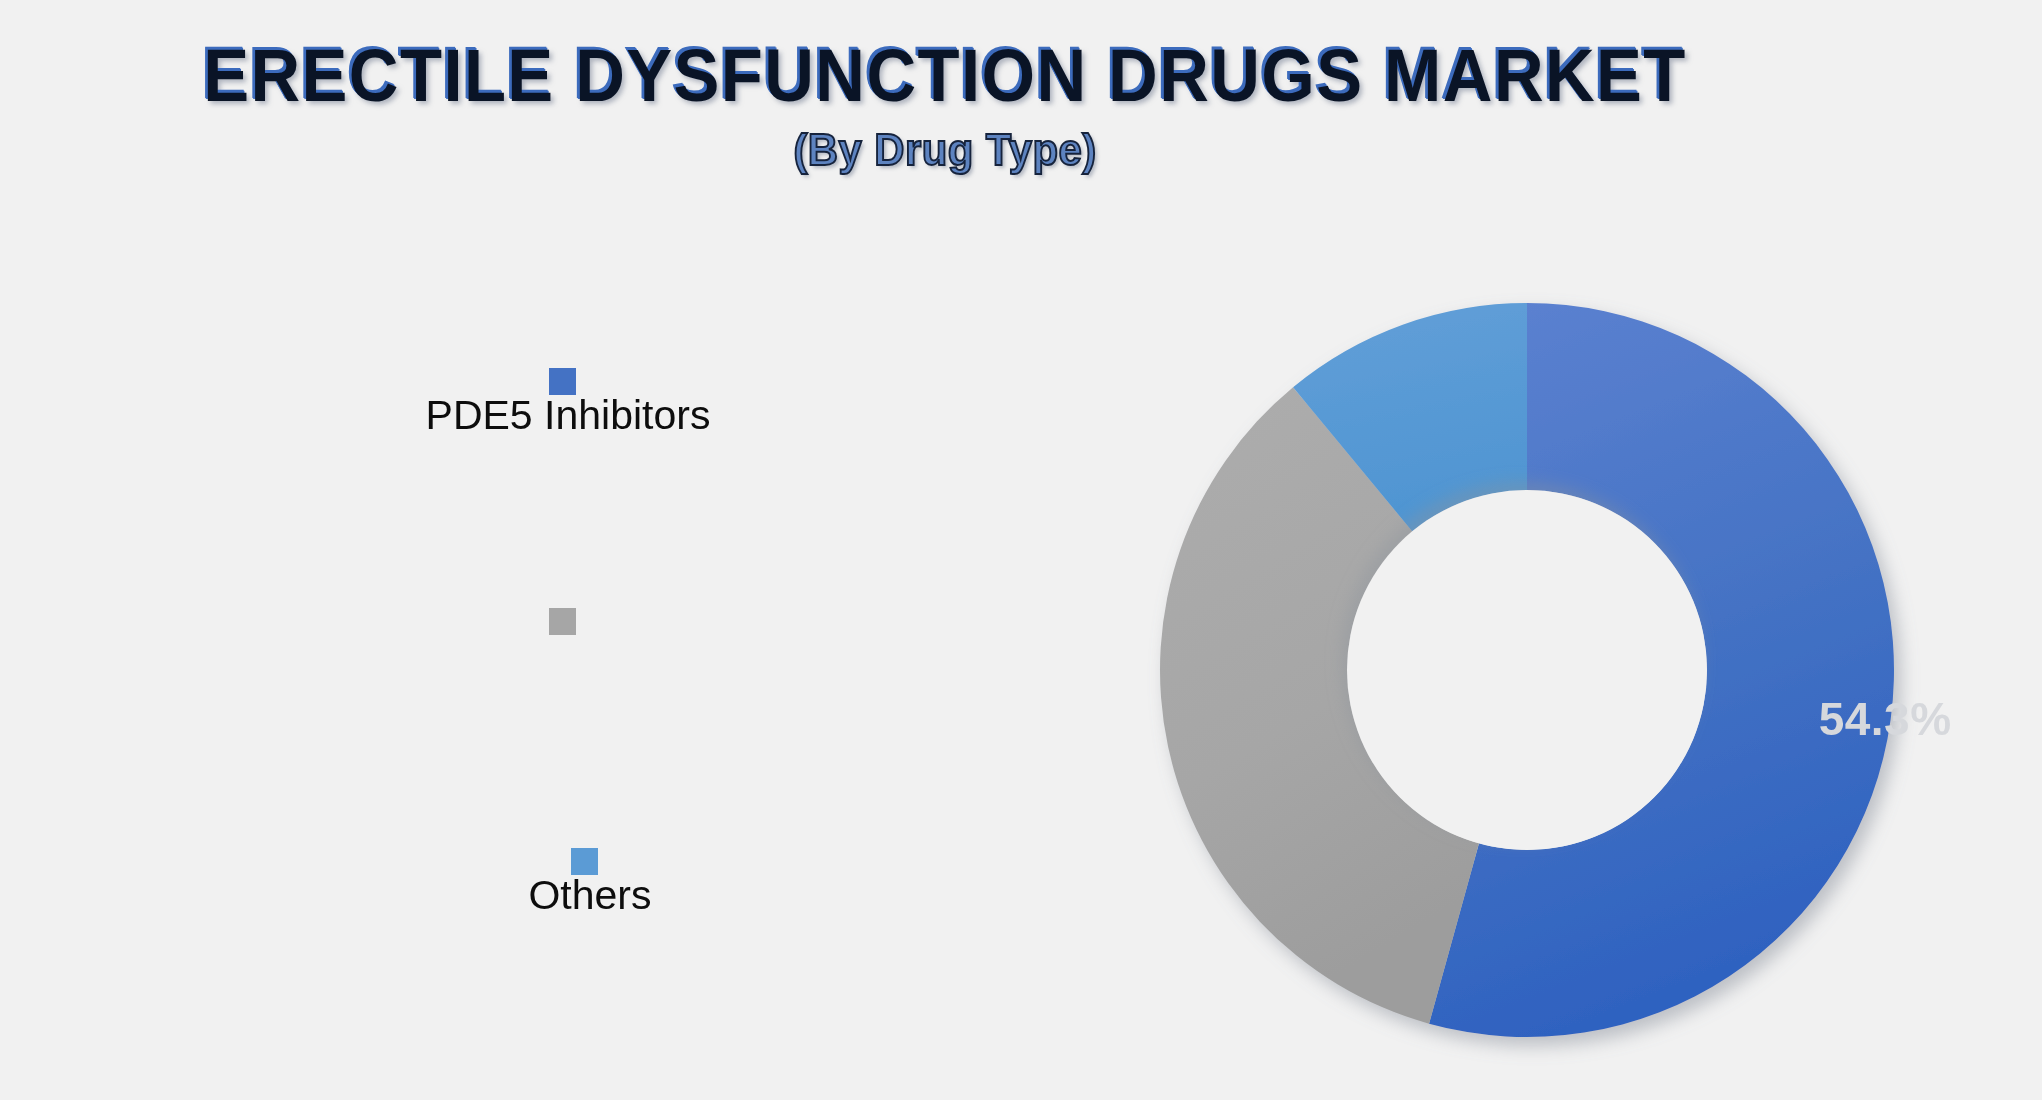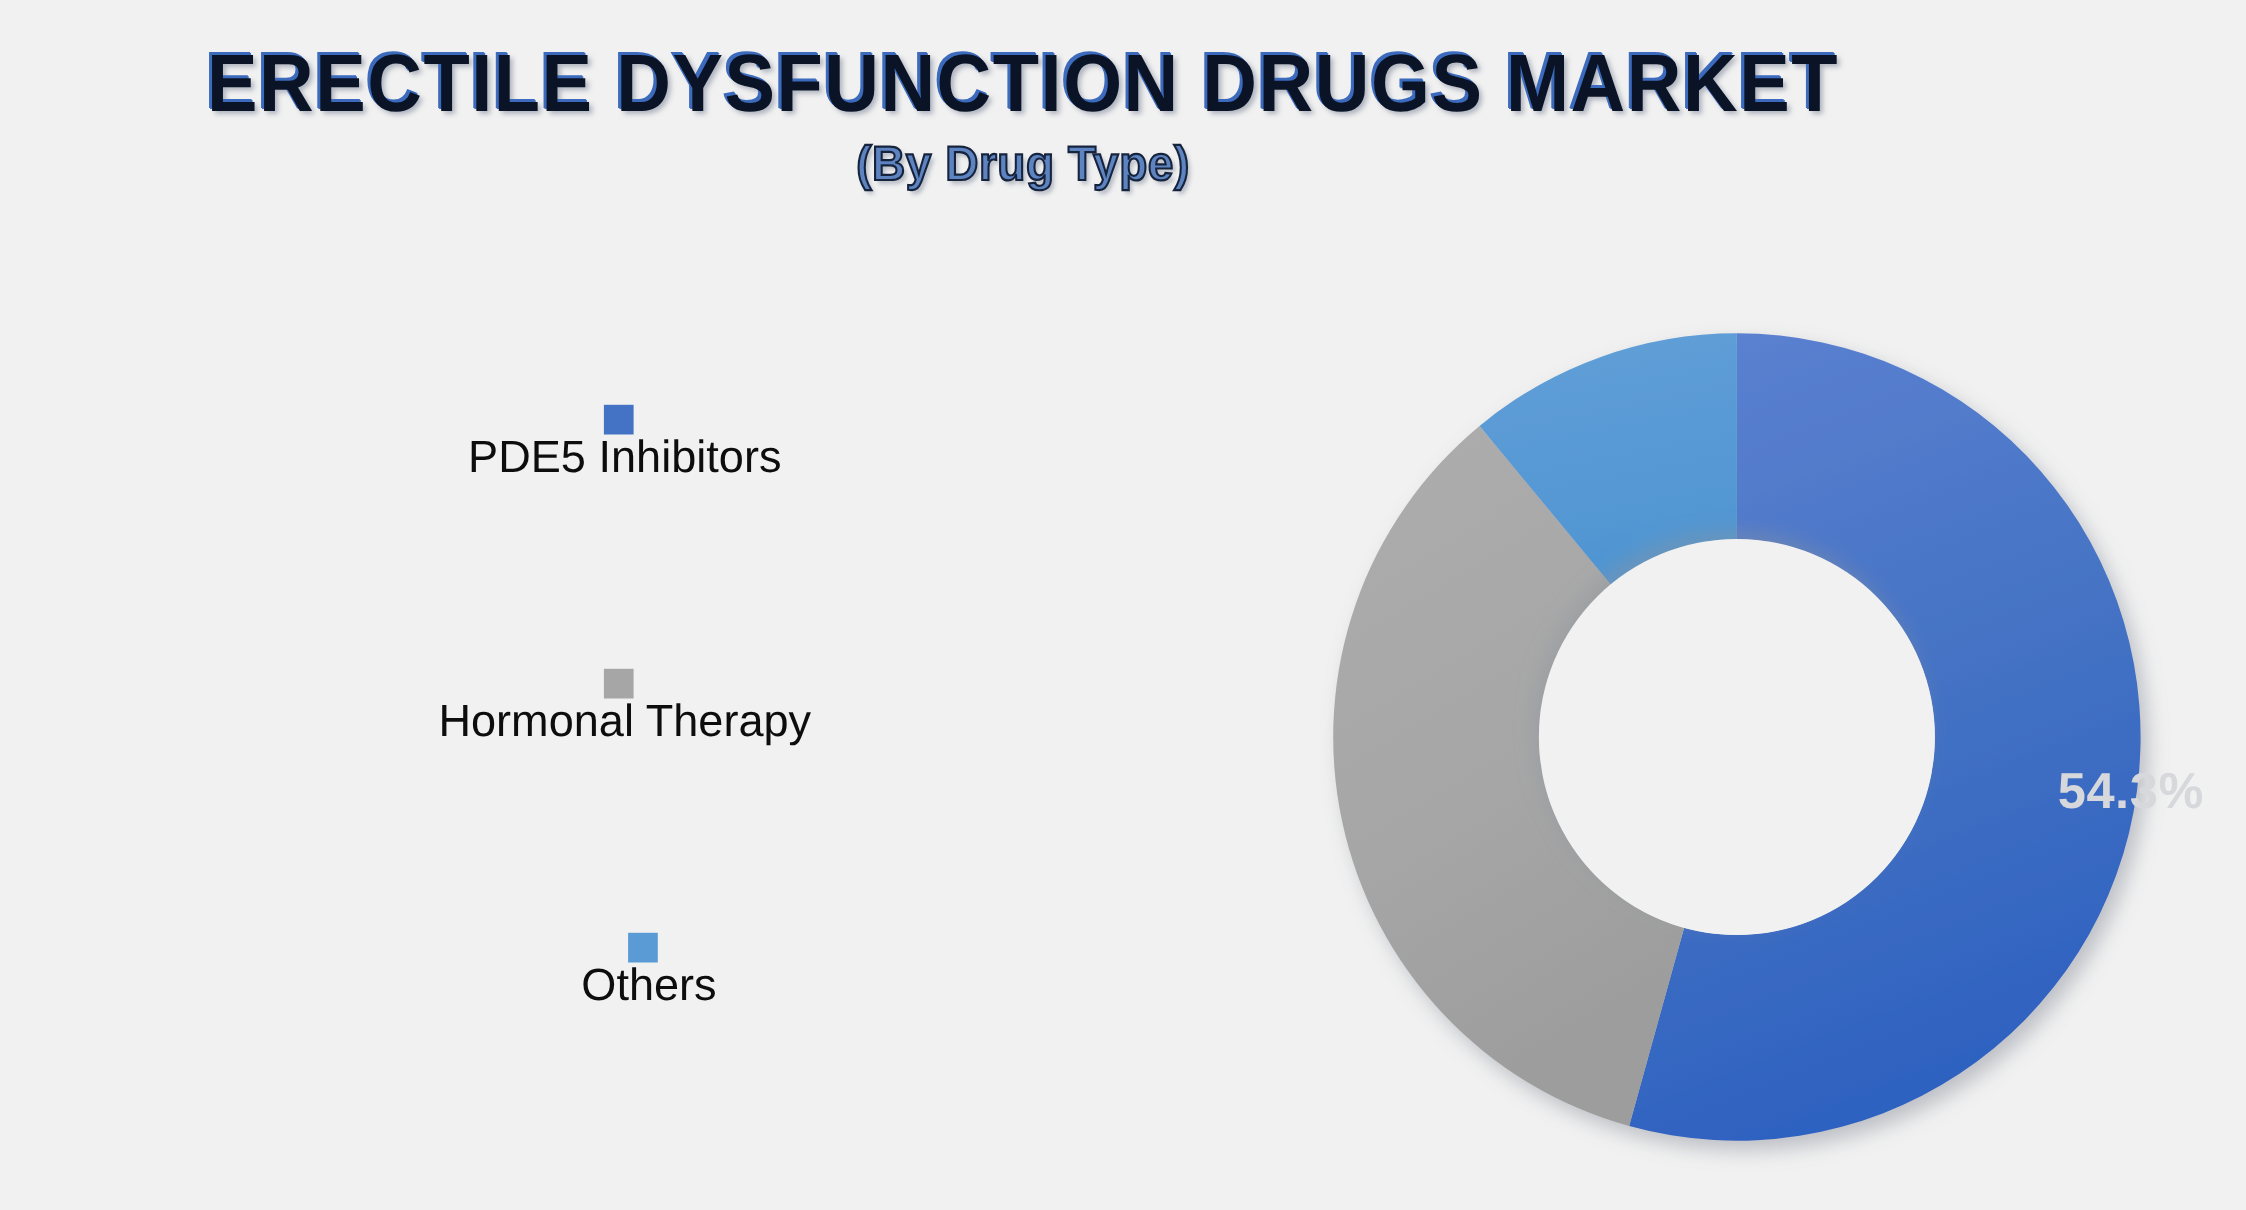--- a/index.html
+++ b/index.html
@@ -26,7 +26,7 @@
   
   .title-block {
     position: absolute;
-    left: 0;
+    left: 15px;
     top: 38px;
     width: 1860px;
     text-align: center;

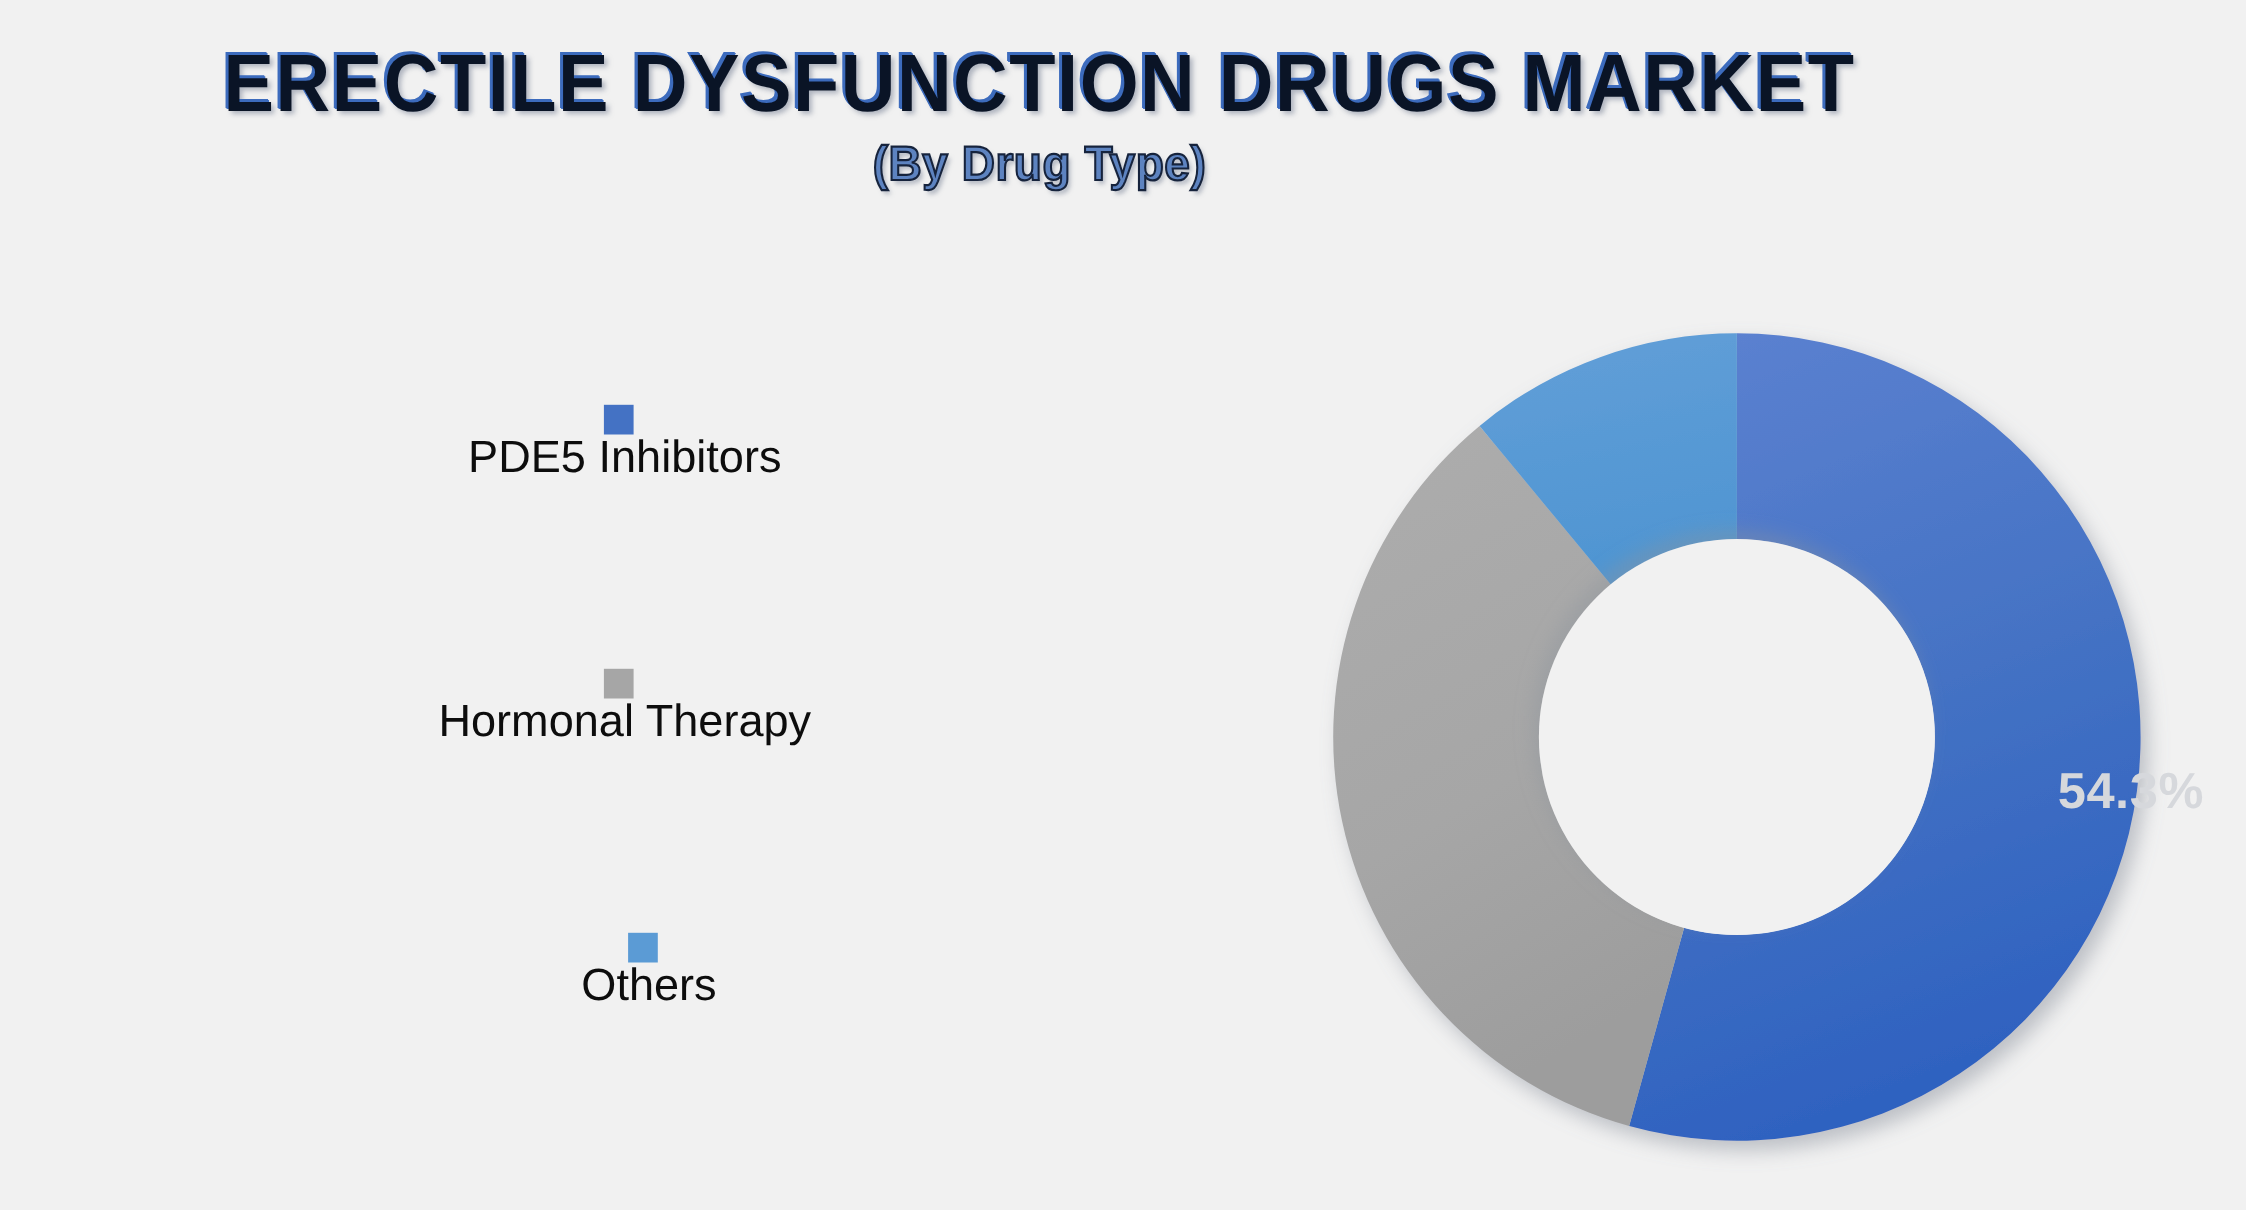--- a/index.html
+++ b/index.html
@@ -137,7 +137,6 @@
 
     <div class="legend-item">
       <span class="legend-swatch" style="background: rgb(166, 166, 166);"></span>
-      <span class="legend-label">Hormonal Therapy</span>
     </div>
 
     <div class="legend-item">

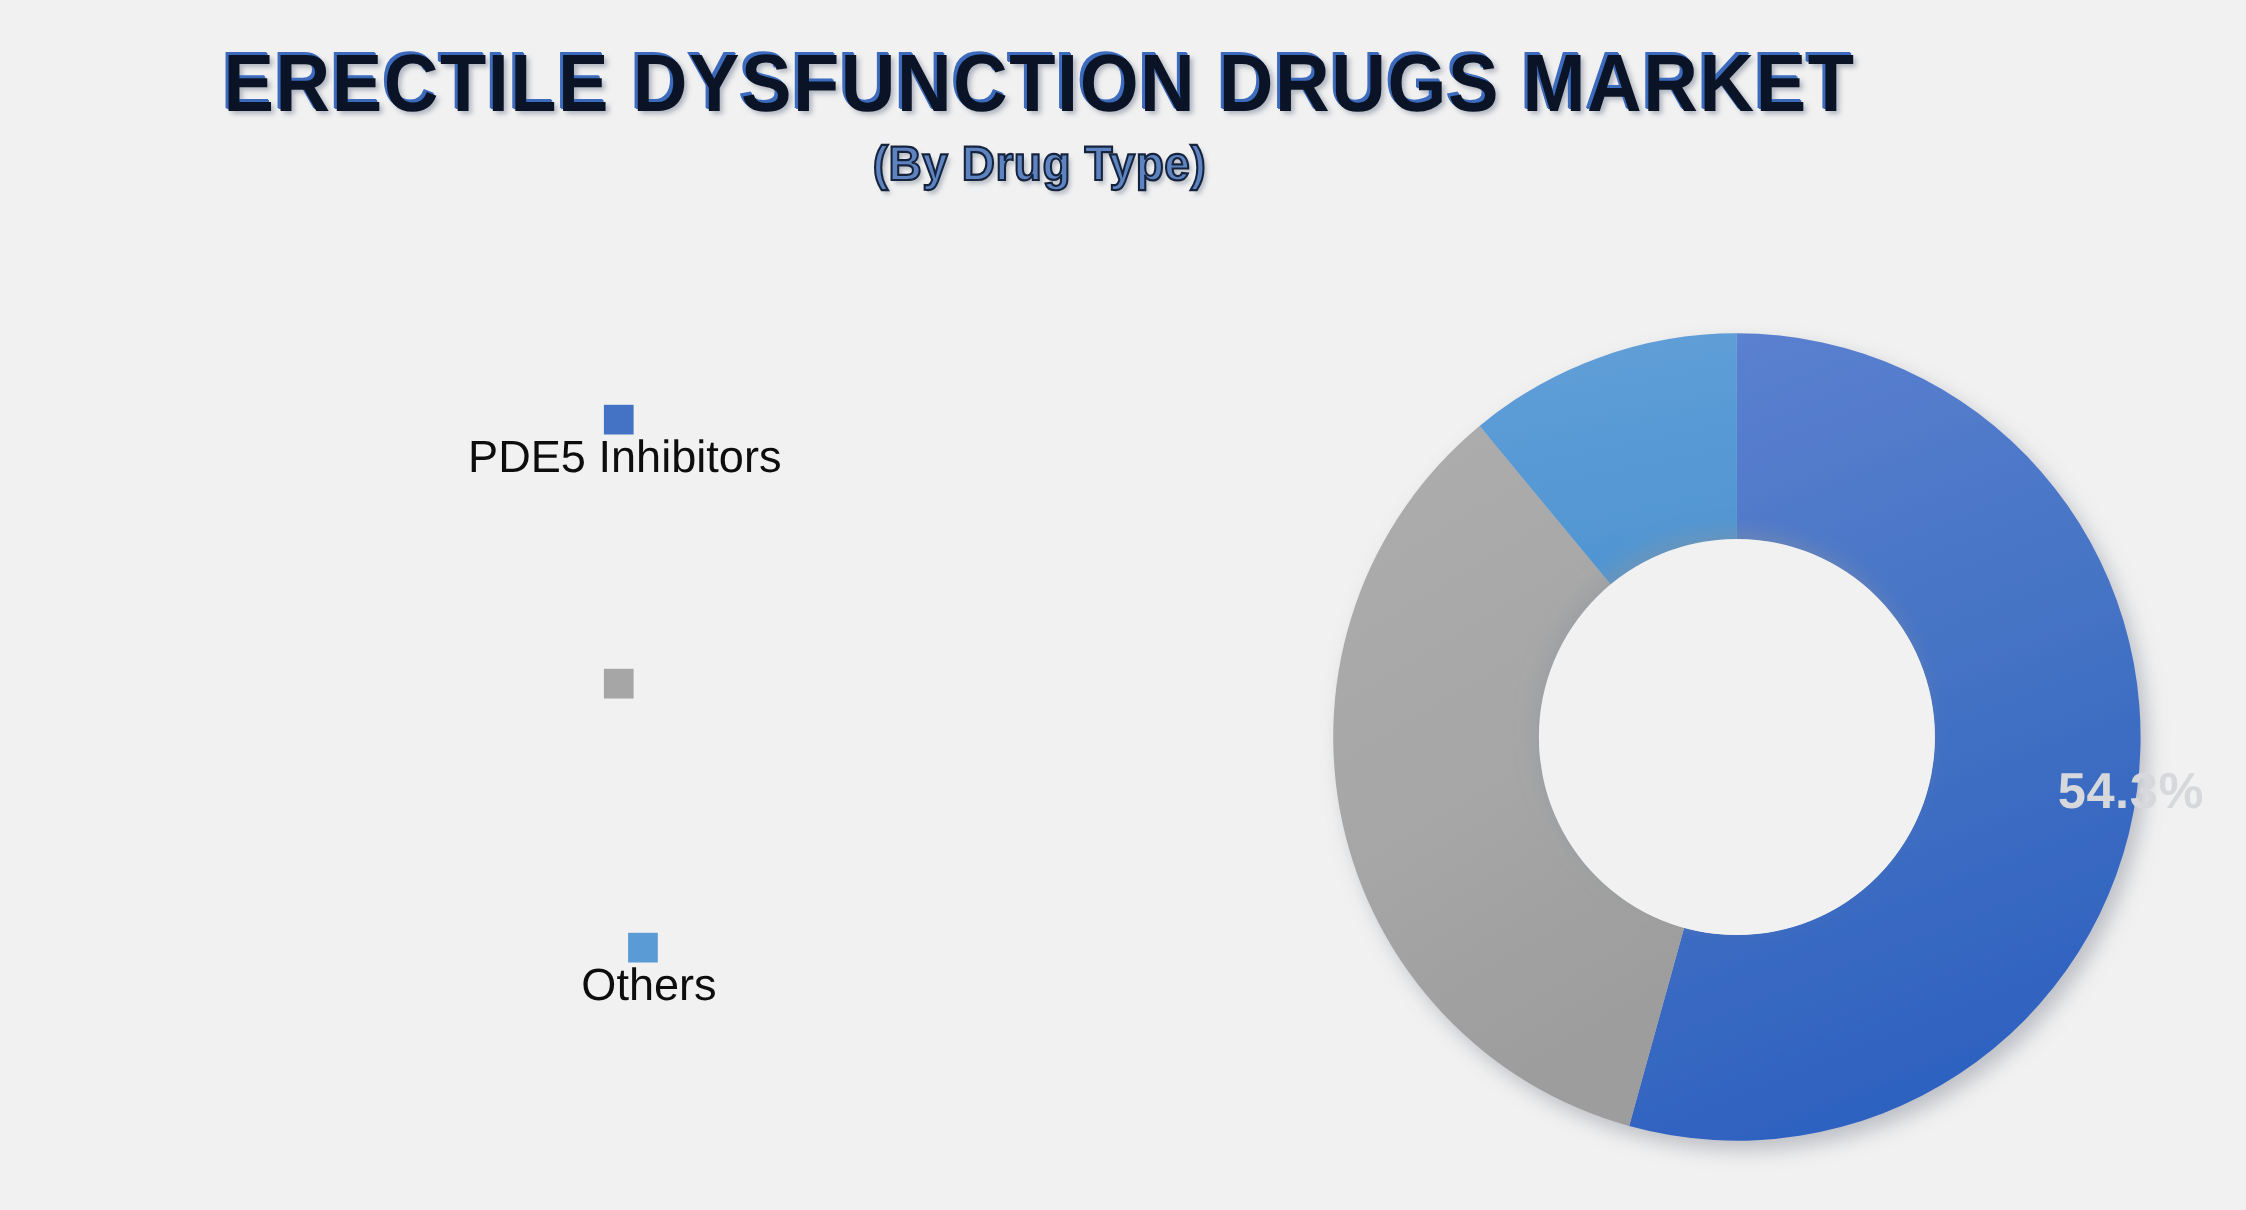--- a/index.html
+++ b/index.html
@@ -103,7 +103,7 @@
   
   .donut-wrap {
     position: absolute;
-    left: 1152px;
+    left: 1100px;
     top: 243px;
     width: 854px;
     height: 854px;

